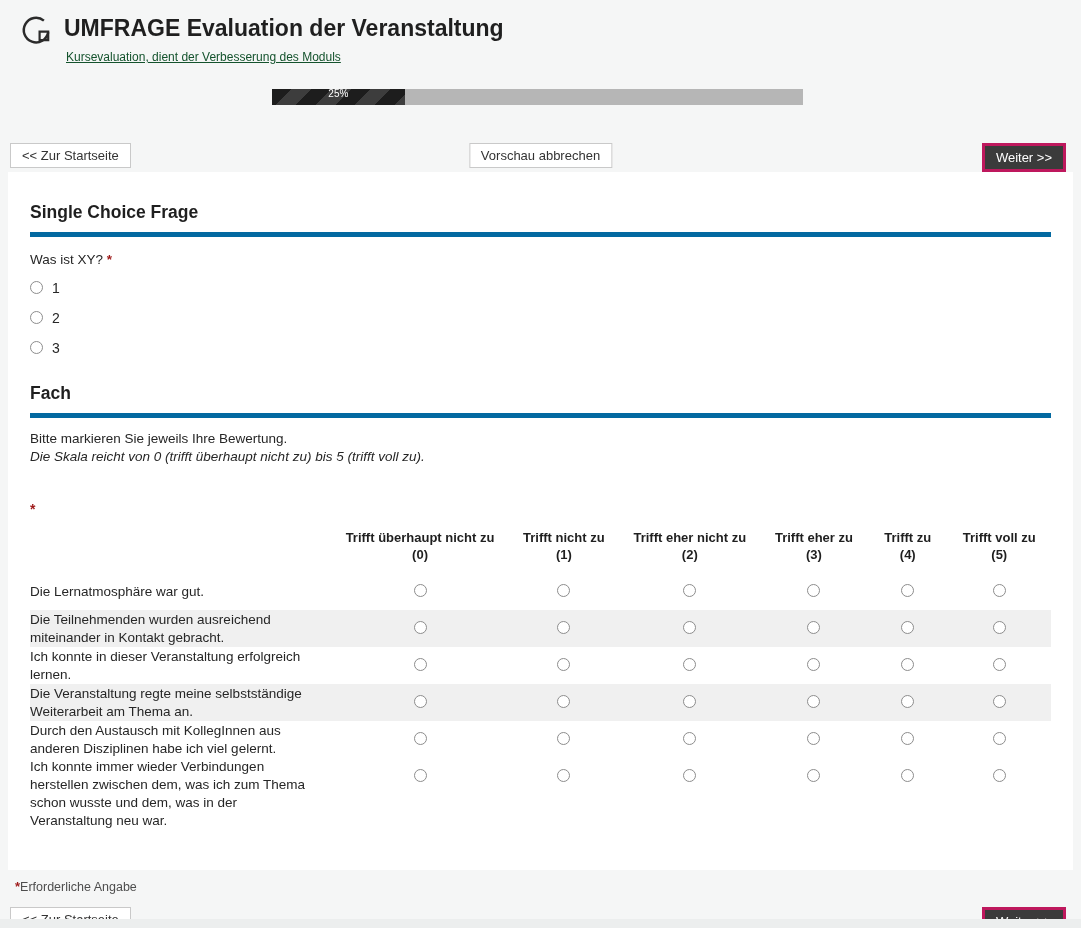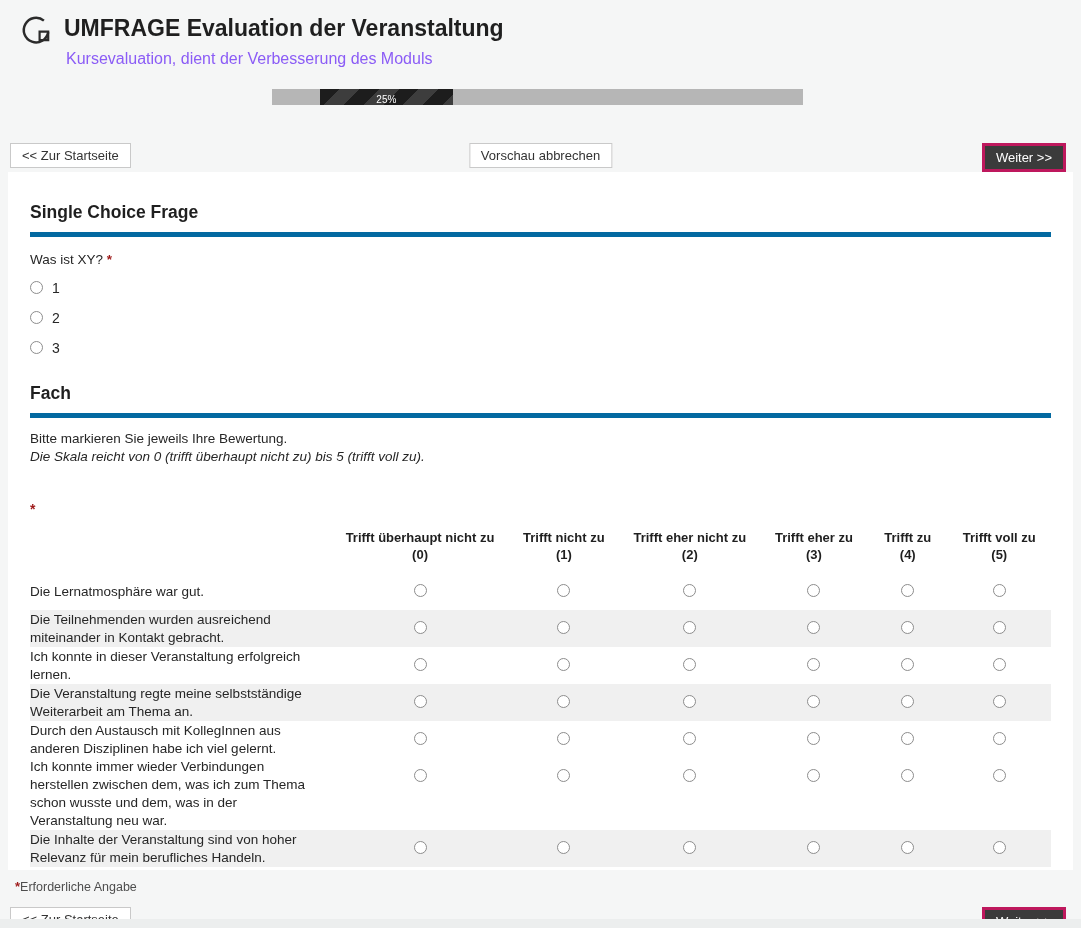--- a/index.html
+++ b/index.html
@@ -9,7 +9,7 @@
   
   .logo{position:absolute;left:20px;top:13px;width:36px;height:38px;}
   .title{position:absolute;left:64px;top:15px;font-size:23px;font-weight:bold;color:#1f1f1f;white-space:nowrap;}
-  .subtitle{position:absolute;left:66px;top:50px;font-size:16px;color:#8b5cf6;white-space:nowrap;}
+  .subtitle{position:absolute;left:66px;top:50px;font-size:12px;color:#14532d;white-space:nowrap;text-decoration:underline;}
 
   
   .progress-track{position:absolute;left:272px;top:89px;width:531px;height:16px;background:#b6b6b6;}

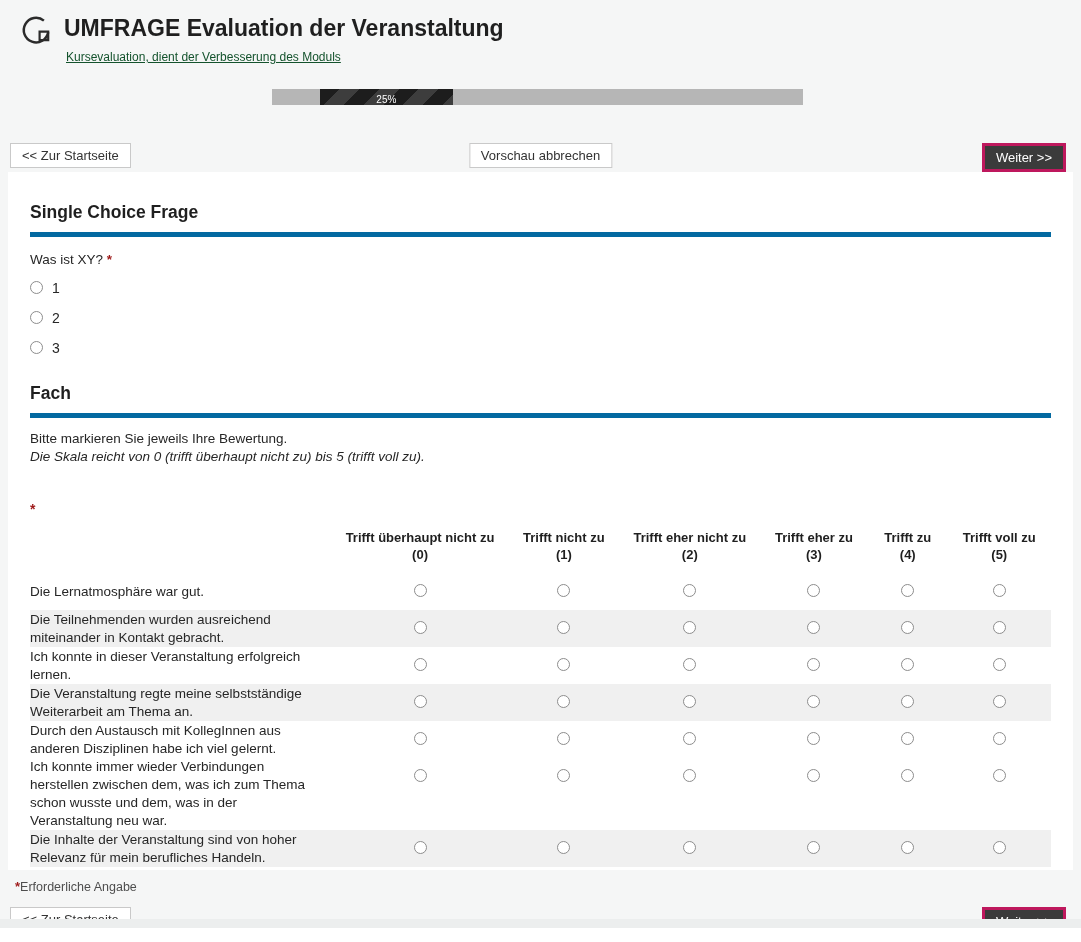--- a/index.html
+++ b/index.html
@@ -15,7 +15,7 @@
   .progress-track{position:absolute;left:272px;top:89px;width:531px;height:16px;background:#b6b6b6;}
   .progress-fill{height:100%;width:25%;
      background:repeating-linear-gradient(135deg,#1d1d1d 0 14px,#3d3d3d 14px 28px);
-     display:flex;align-items:flex-end;justify-content:center;margin-left:48px;}
+     display:flex;align-items:flex-start;justify-content:center;}
   .progress-label{color:#fff;font-size:10px;line-height:10px;}
 
   

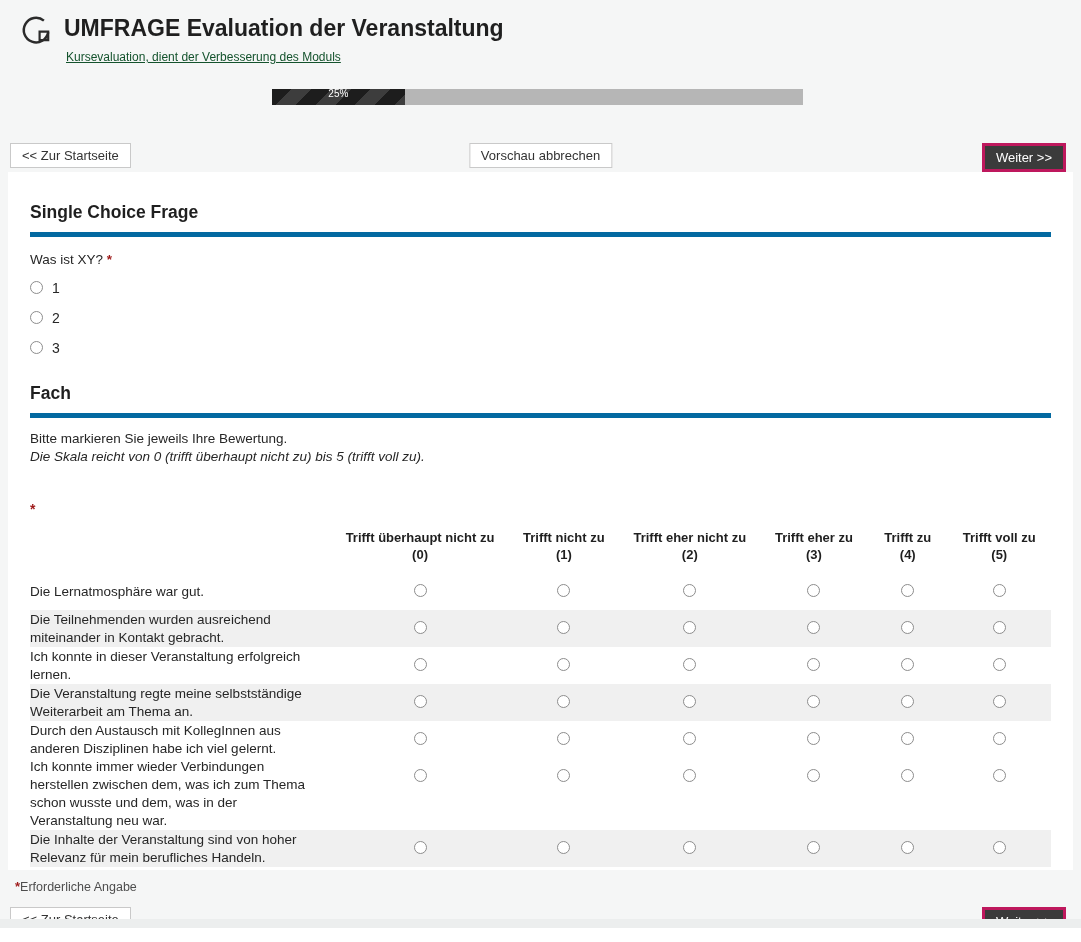--- a/index.html
+++ b/index.html
@@ -182,15 +182,6 @@
             <td class="acell"><input type="radio" name="mrow6" style=""></td>
             <td class="acell"><input type="radio" name="mrow6" style=""></td>
           </tr>
-          <tr class="alt">
-            <td class="qtext">Die Inhalte der Veranstaltung sind von hoher Relevanz für mein berufliches Handeln.</td>
-            <td class="acell"><input type="radio" name="mrow7" style=""></td>
-            <td class="acell"><input type="radio" name="mrow7" style=""></td>
-            <td class="acell"><input type="radio" name="mrow7" style=""></td>
-            <td class="acell"><input type="radio" name="mrow7" style=""></td>
-            <td class="acell"><input type="radio" name="mrow7" style=""></td>
-            <td class="acell"><input type="radio" name="mrow7" style=""></td>
-          </tr>
         </tbody>
     </table>
 

